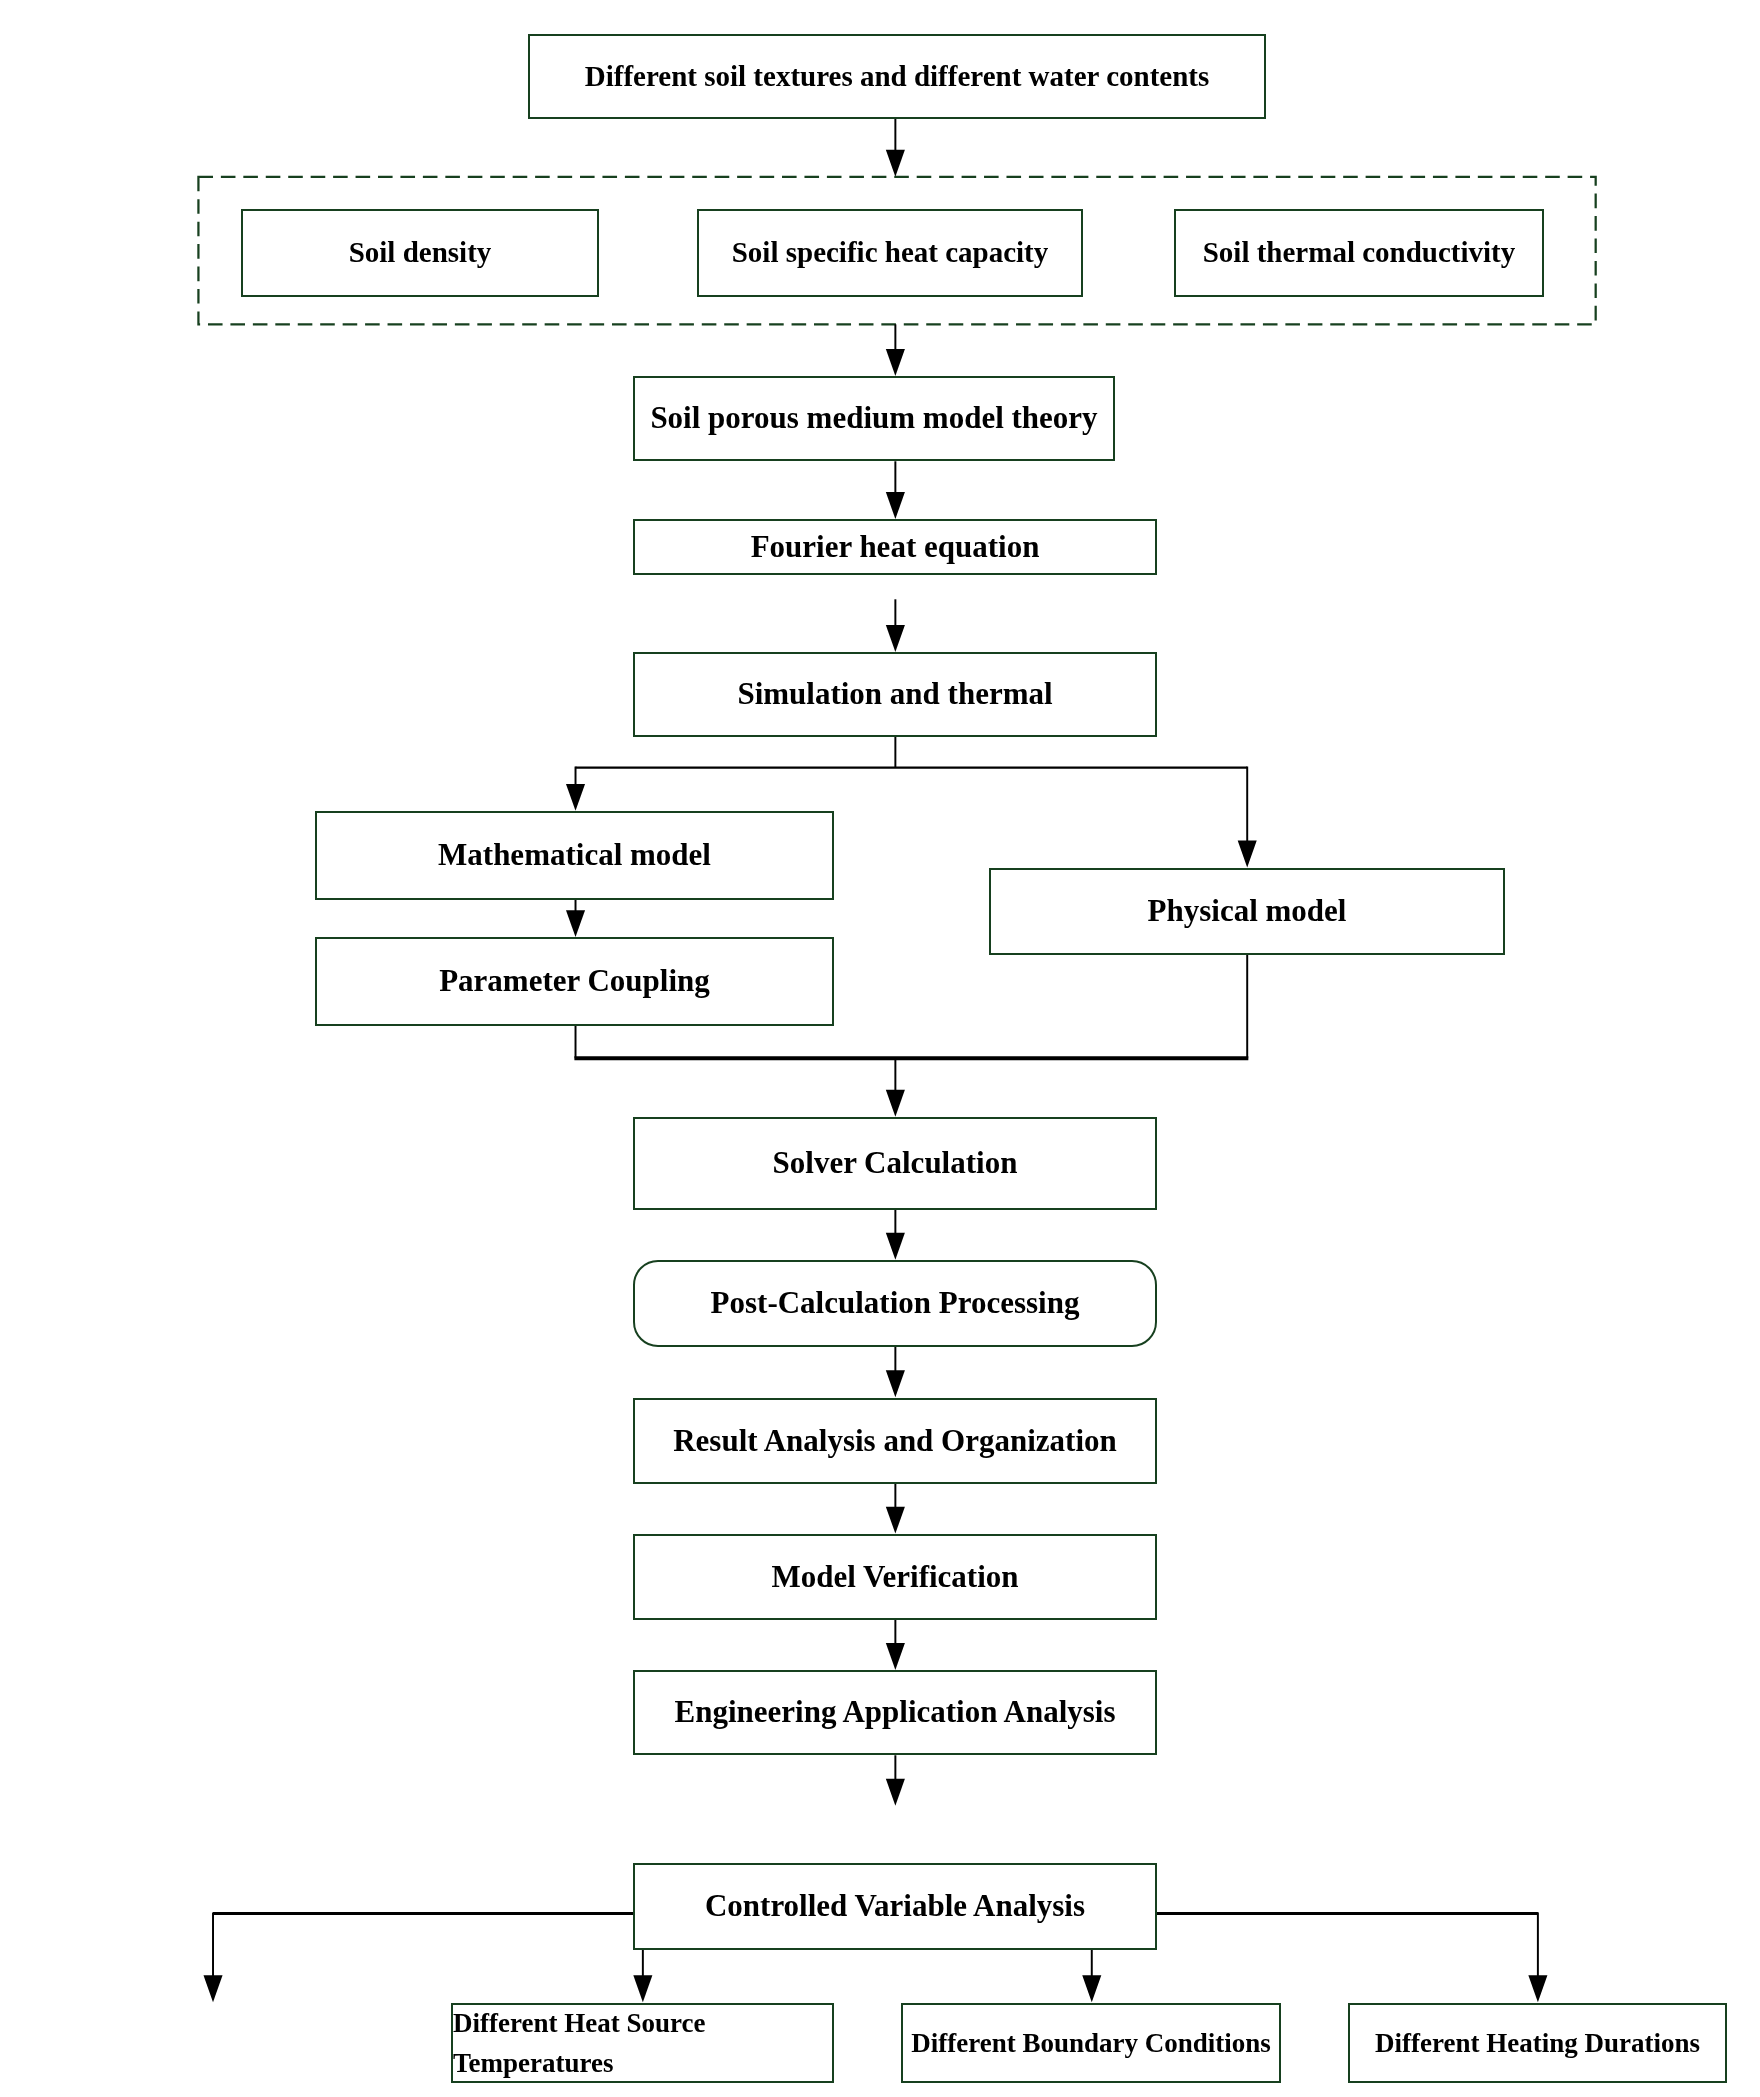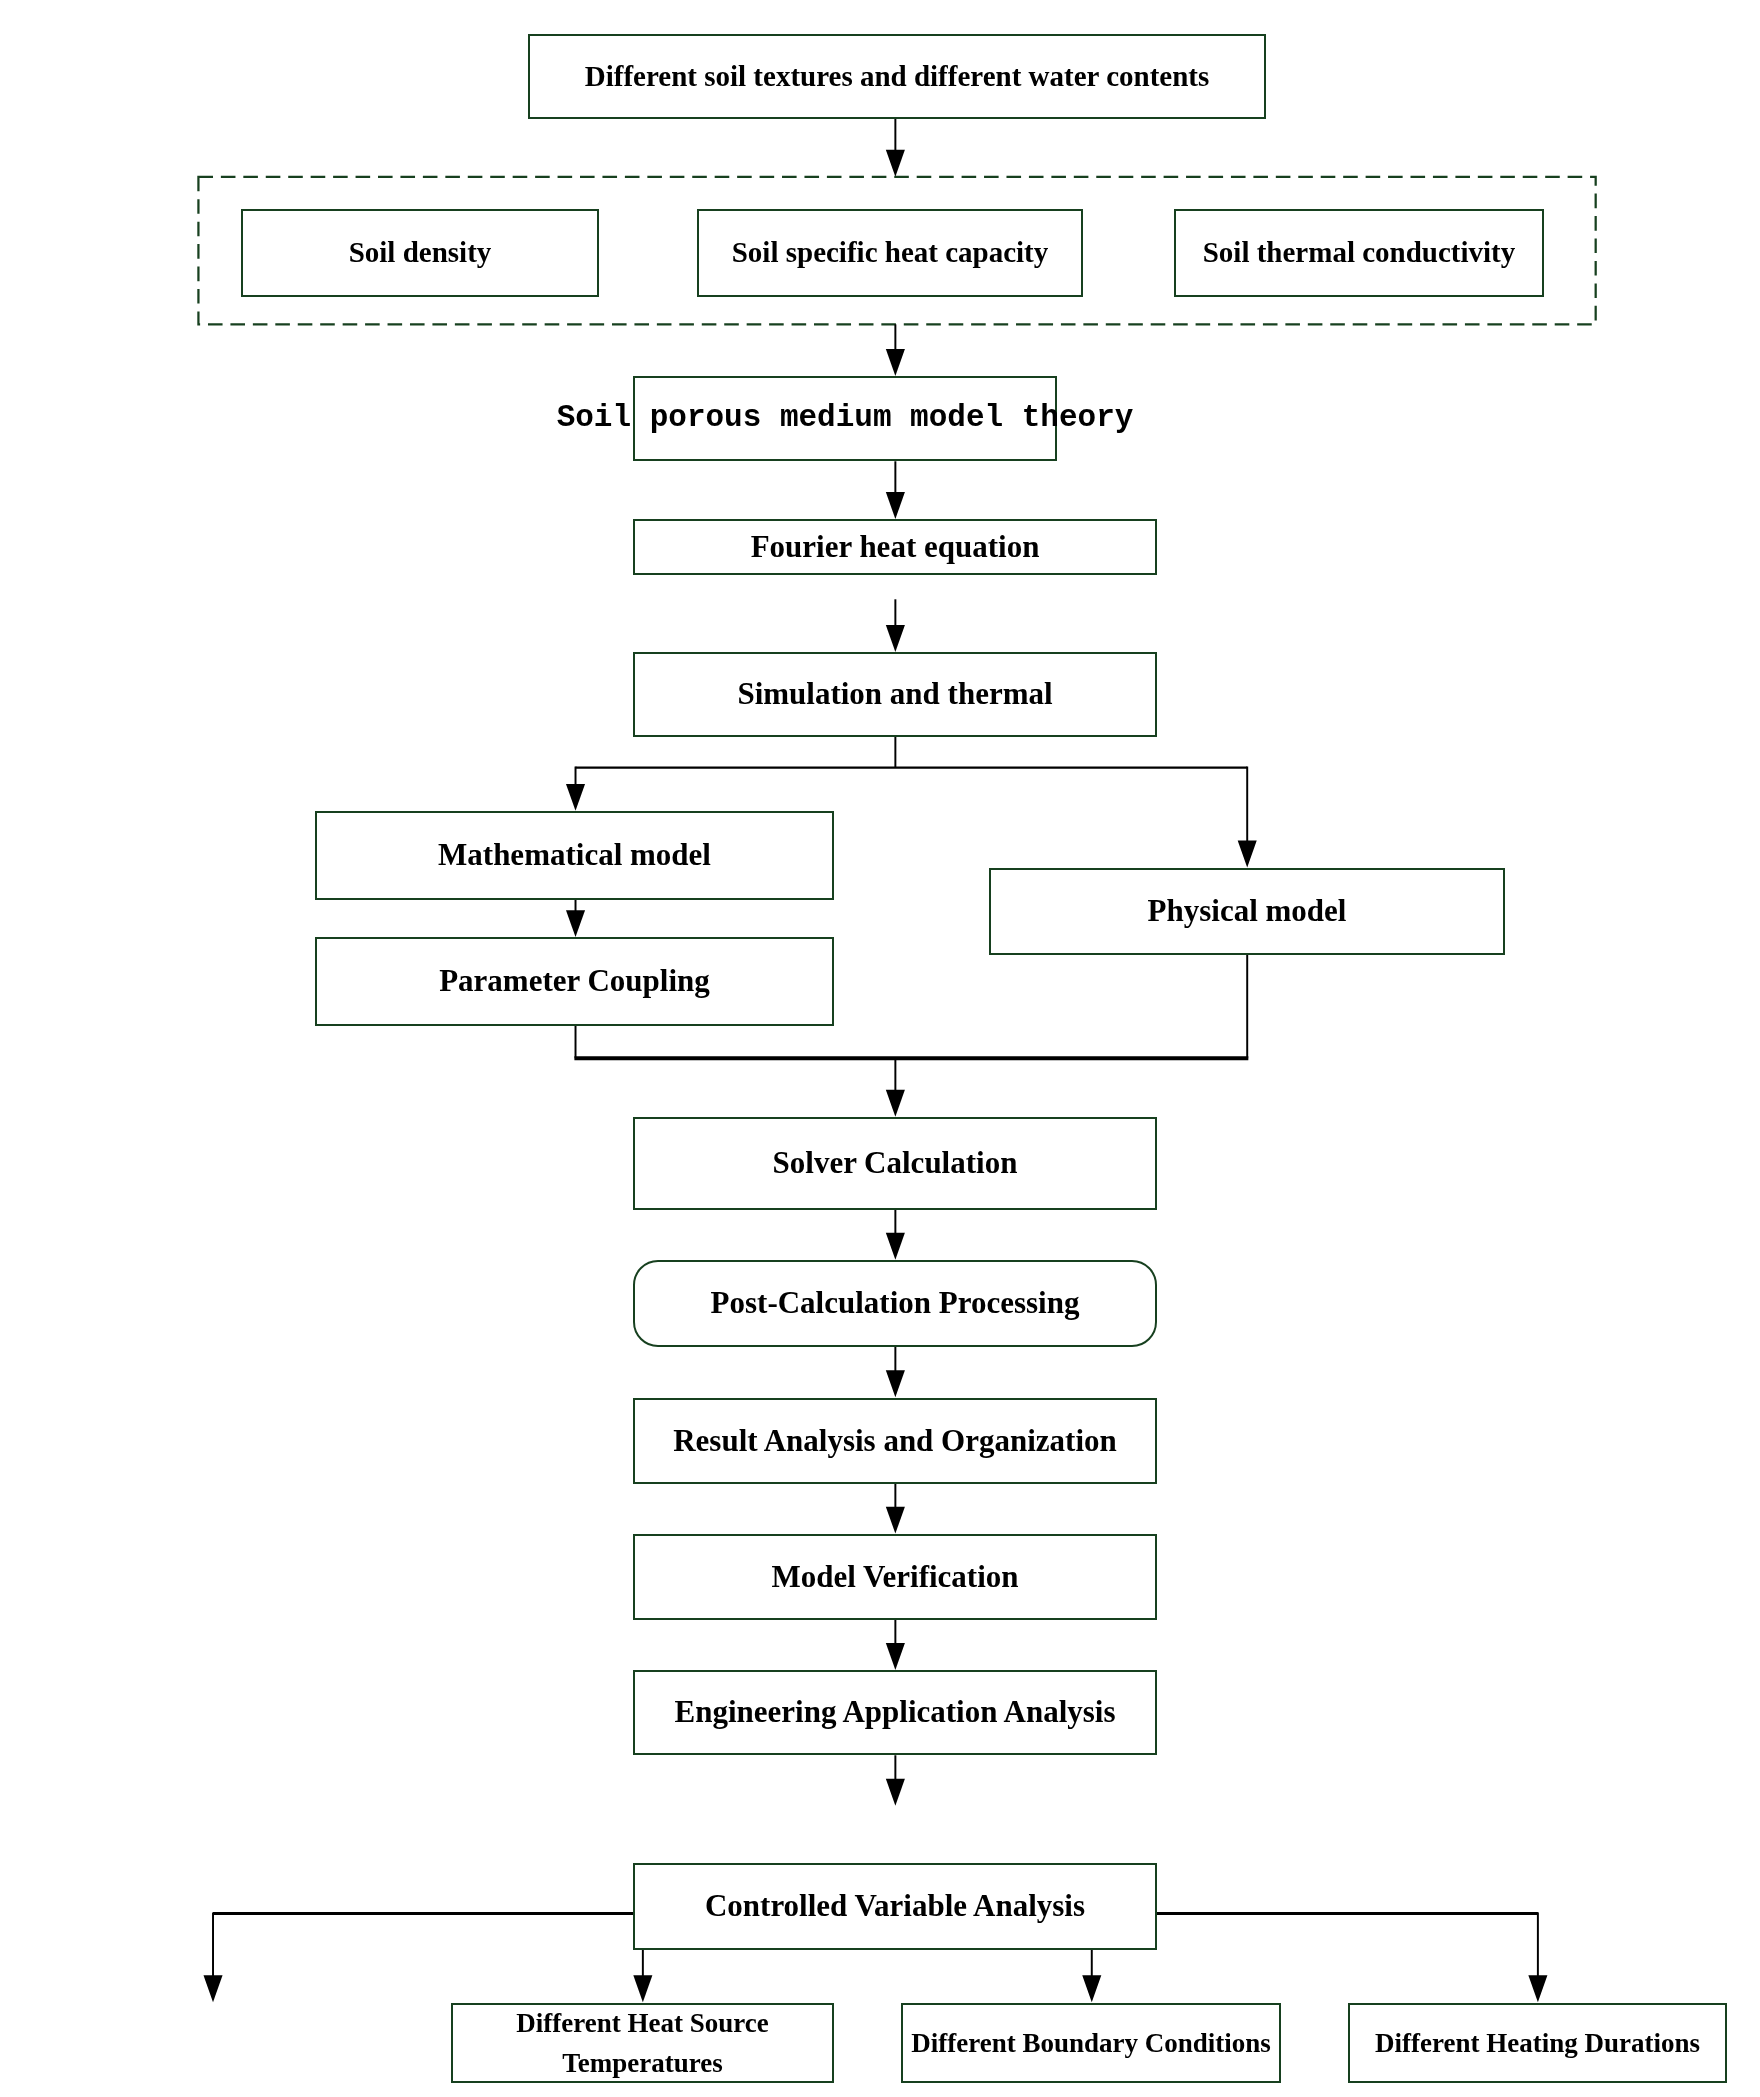--- a/index.html
+++ b/index.html
@@ -31,7 +31,7 @@
     display: flex;
     align-items: center;
     justify-content: center;
-    text-align: center;
+    text-align: left;
     font-weight: bold;
     line-height: 1.5;
     z-index: 2;

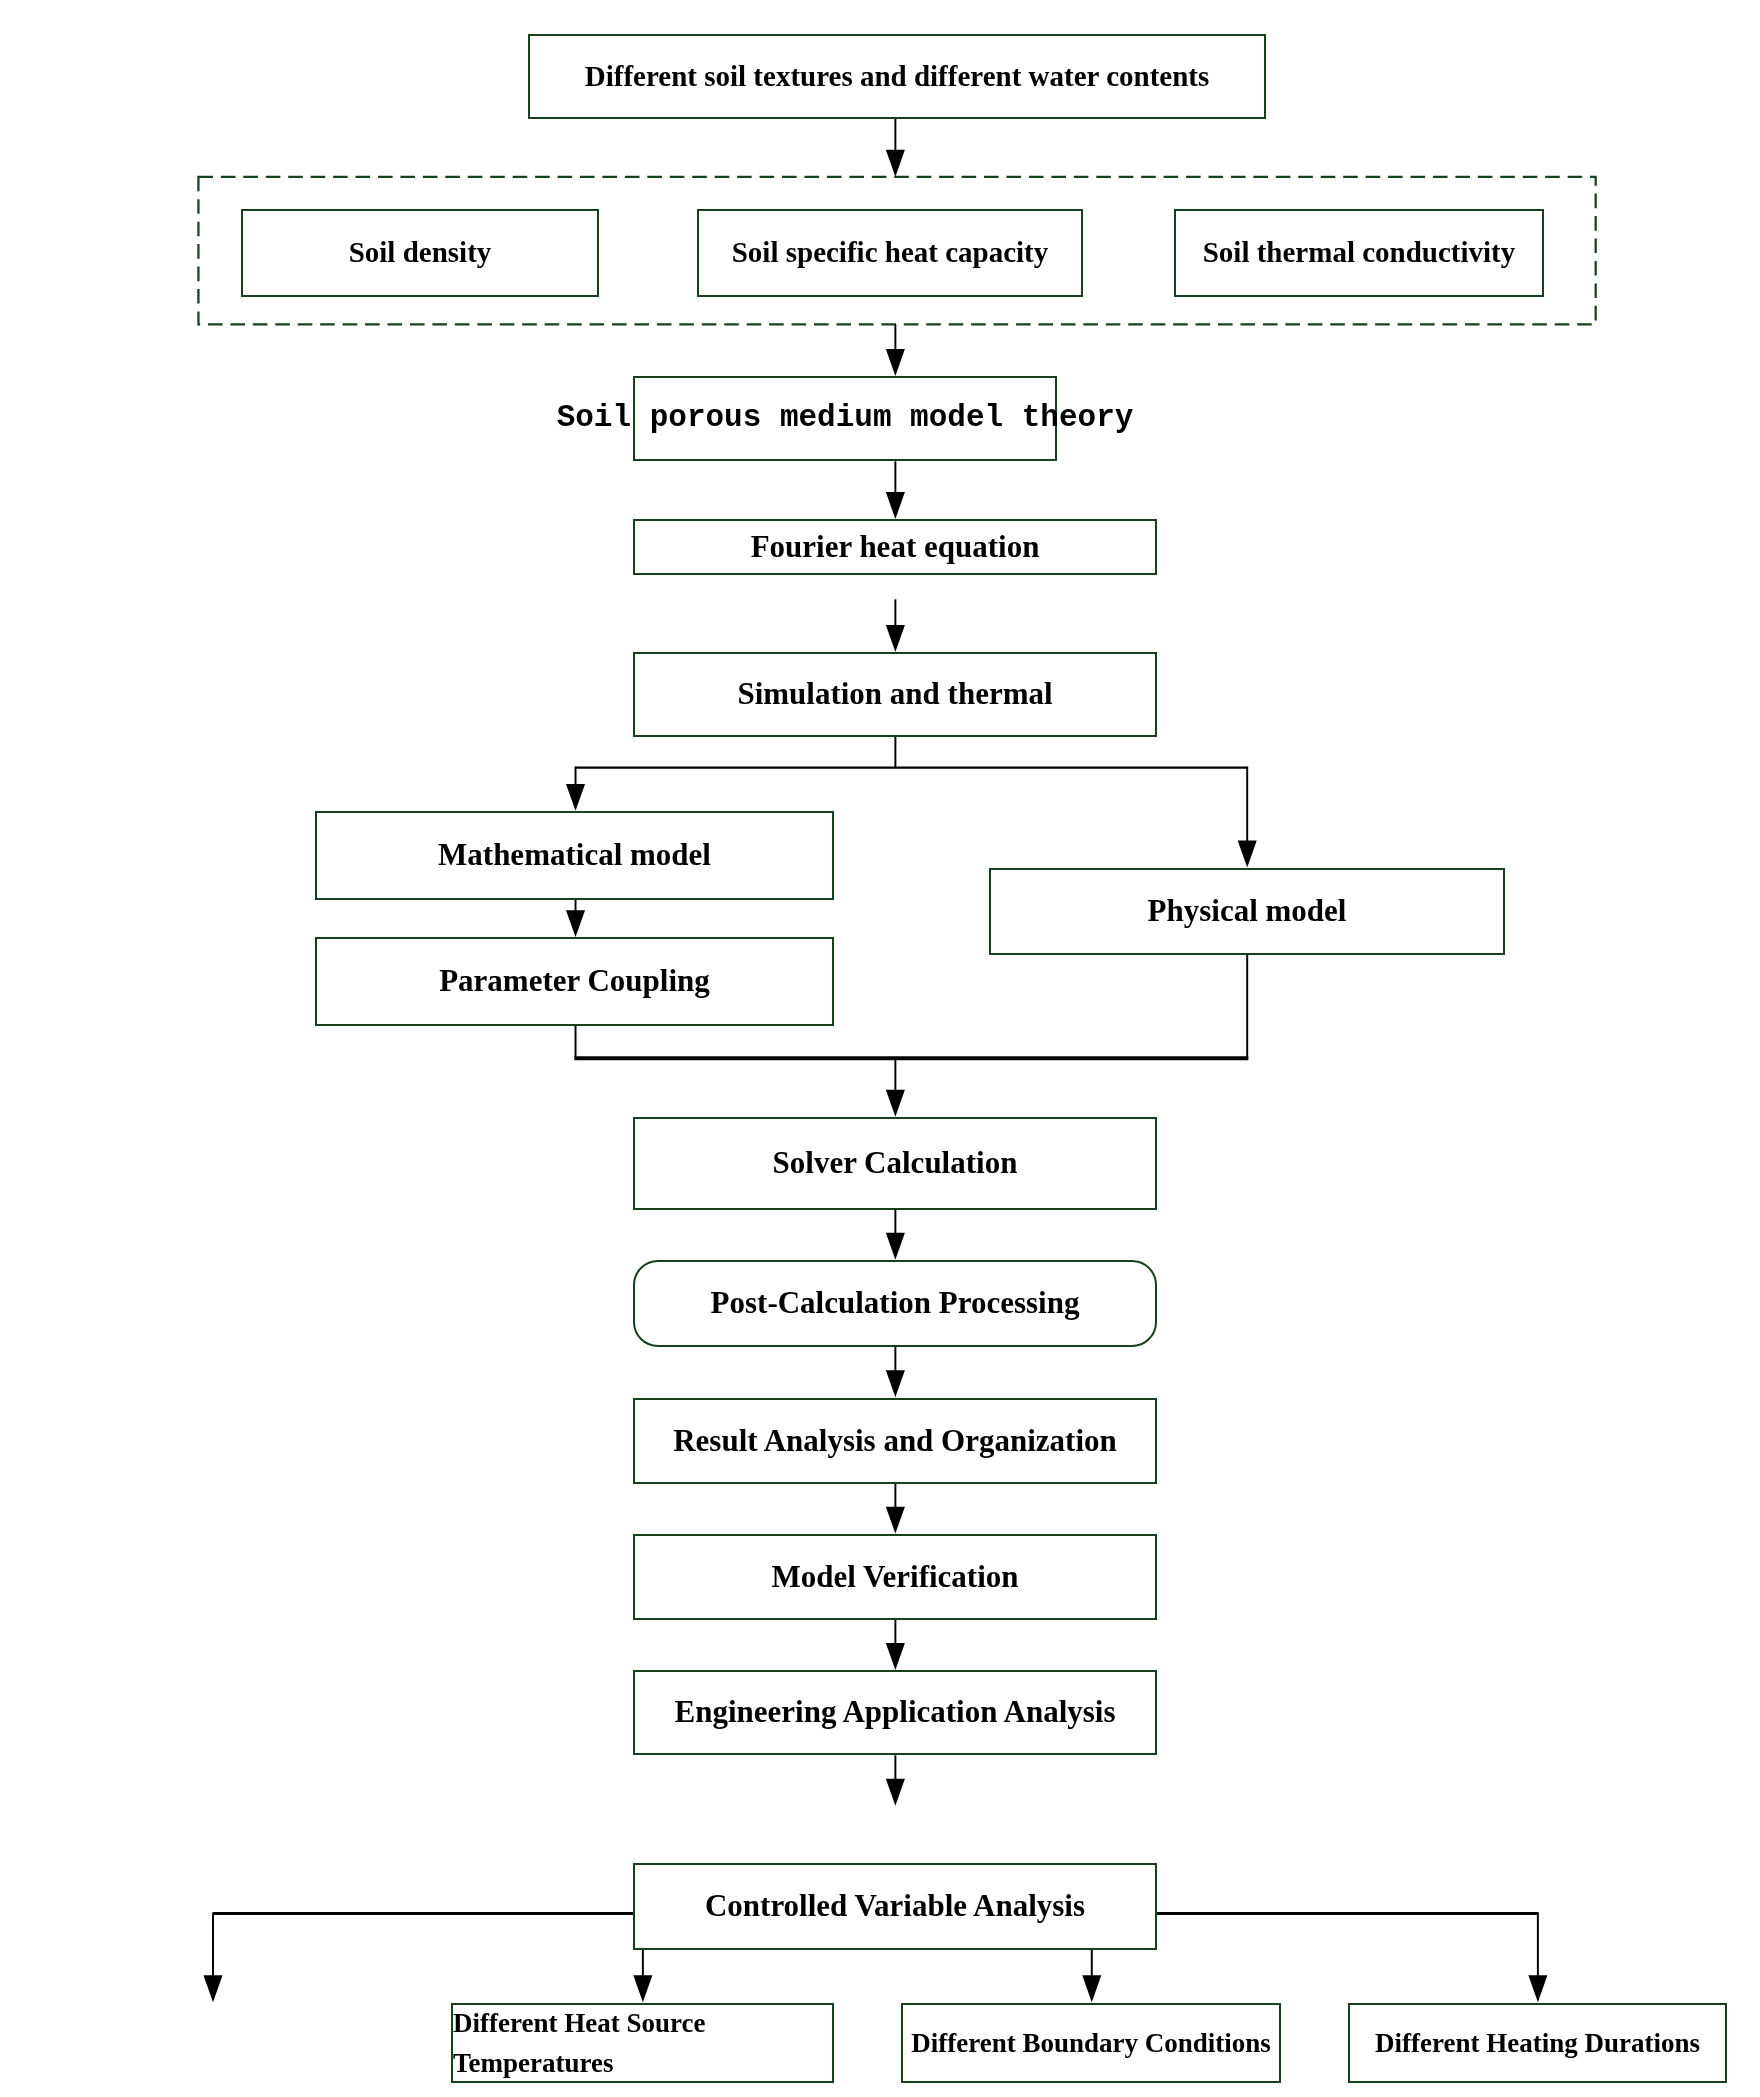--- a/index.html
+++ b/index.html
@@ -47,7 +47,7 @@
   .n-density    { left: 241px;  top: 209px;  width: 358px;  height: 88px; }
   .n-specific   { left: 697px; top: 209px;  width: 386px;  height: 88px; }
   .n-thermal    { left: 1174px; top: 209px;  width: 370px;  height: 88px; }
-  .n-porous     { left: 633px; top: 376px;  width: 424px;  height: 85px; font-family: Liberation Mono, monospace; }
+  .n-porous     { left: 633px; top: 376px;  width: 482px;  height: 85px; }
   .n-fourier    { left: 633px; top: 519px;  width: 524px;  height: 56px; }
   .n-simulation { left: 633px; top: 652px; width: 524px;  height: 85px; }
   .n-math       { left: 315px;  top: 811px; width: 519px;  height: 89px; }

